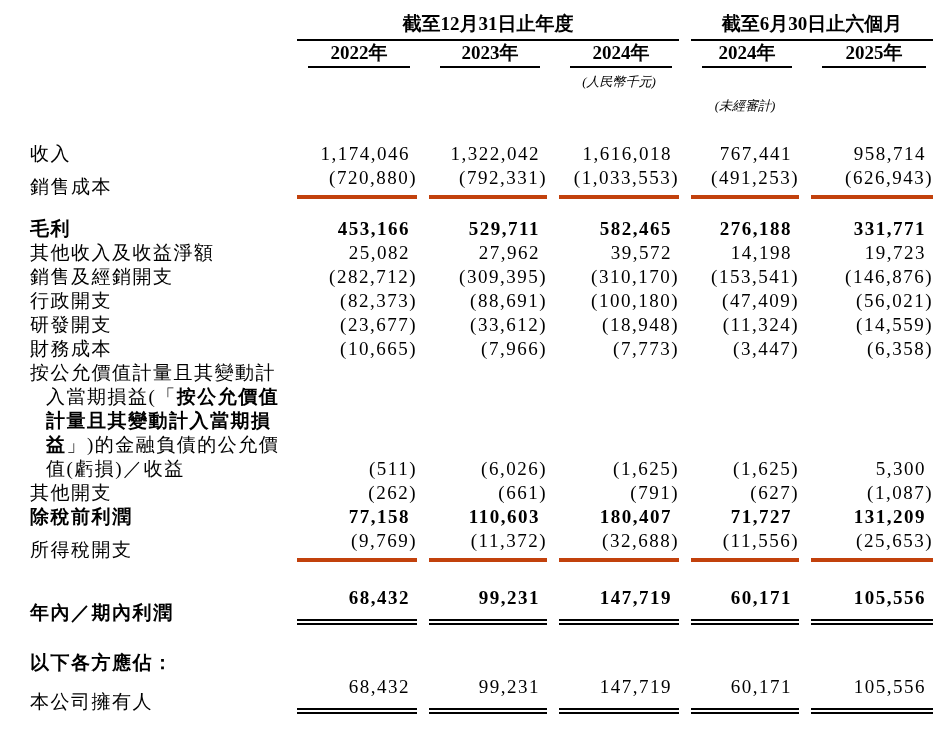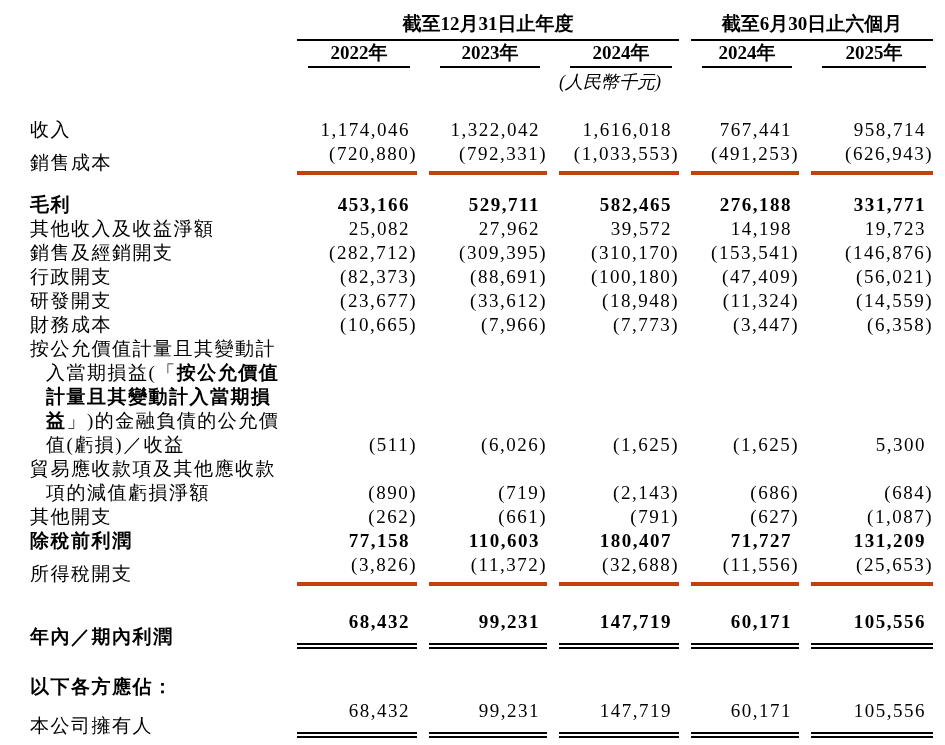--- a/index.html
+++ b/index.html
@@ -52,8 +52,9 @@
     padding-bottom: 1px;
   }
   td.note {
+    text-align: center;
     font-style: italic;
-    font-size: 18px;
+    font-size: 13px;
   }
   td.lbl {
     letter-spacing: 1.5px;

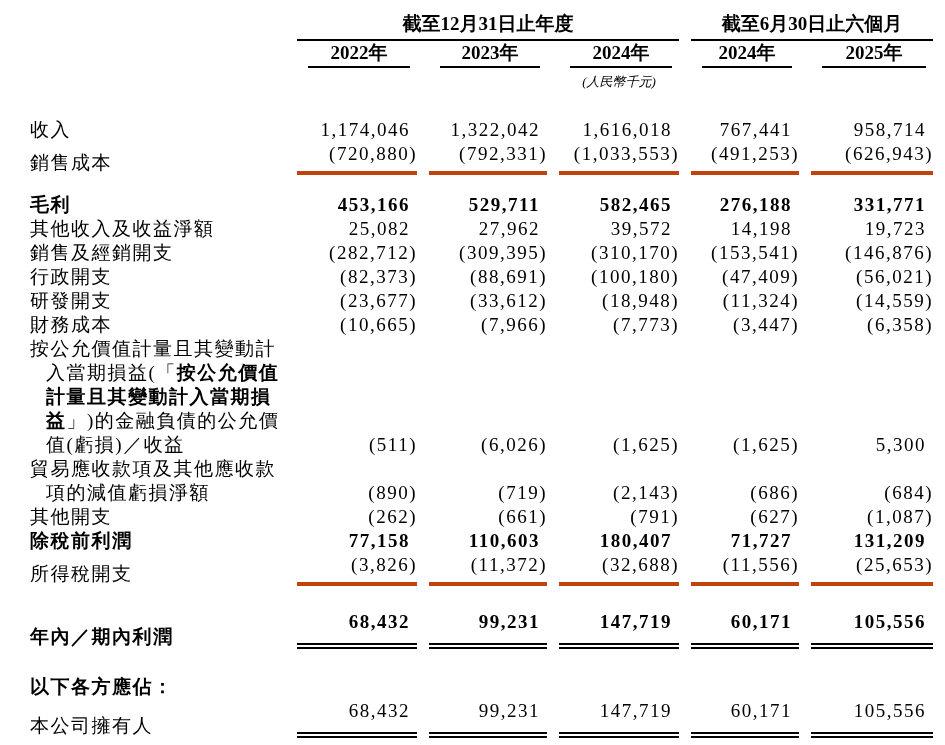--- a/index.html
+++ b/index.html
@@ -129,6 +129,14 @@
           <td></td>
     </tr>
 
+    <tr>
+      <td></td>
+          <td></td>
+          <td></td>
+          <td></td>
+      <td class="note hang">(未經審計)</td>
+      <td></td>
+    </tr>
 
     <tr class="spacer">
           <td colspan="6"></td>

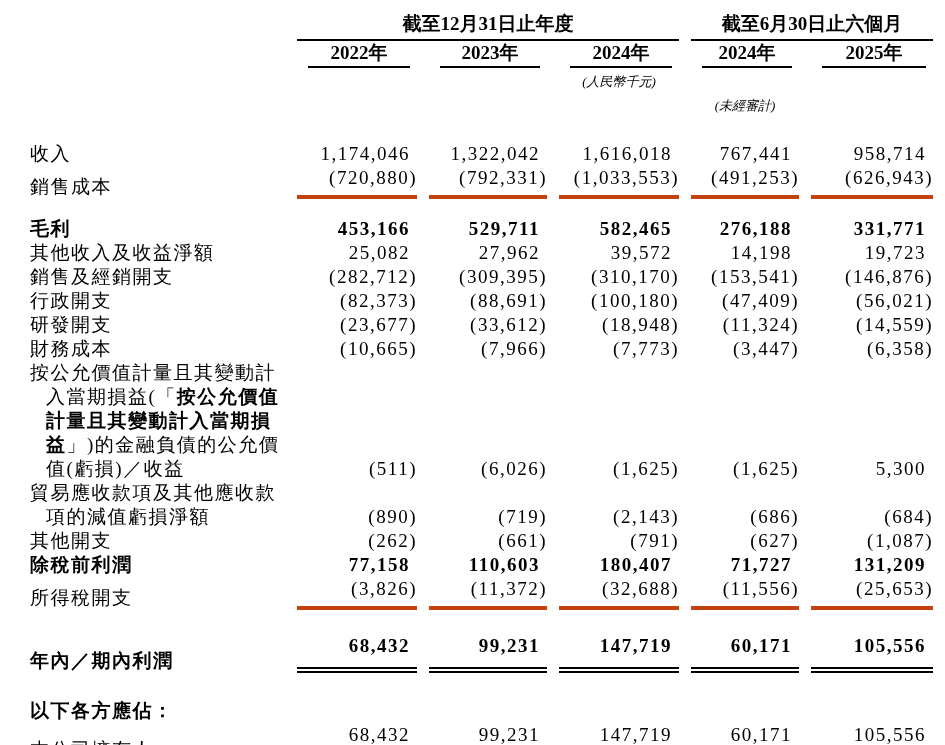--- a/index.html
+++ b/index.html
@@ -233,17 +233,6 @@
       <td class="num"><span>5,300</span></td>
     </tr>
 
-    <tr>
-      <td class="lbl">
-        <div>貿易應收款項及其他應收款</div>
-        <div class="ind">項的減值虧損淨額</div>
-      </td>
-      <td class="num"><span class="hang">(890)</span></td>
-      <td class="num"><span class="hang">(719)</span></td>
-      <td class="num"><span class="hang">(2,143)</span></td>
-      <td class="num"><span class="hang">(686)</span></td>
-      <td class="num"><span class="hang">(684)</span></td>
-    </tr>
 
     <tr>
       <td class="lbl">其他開支</td>

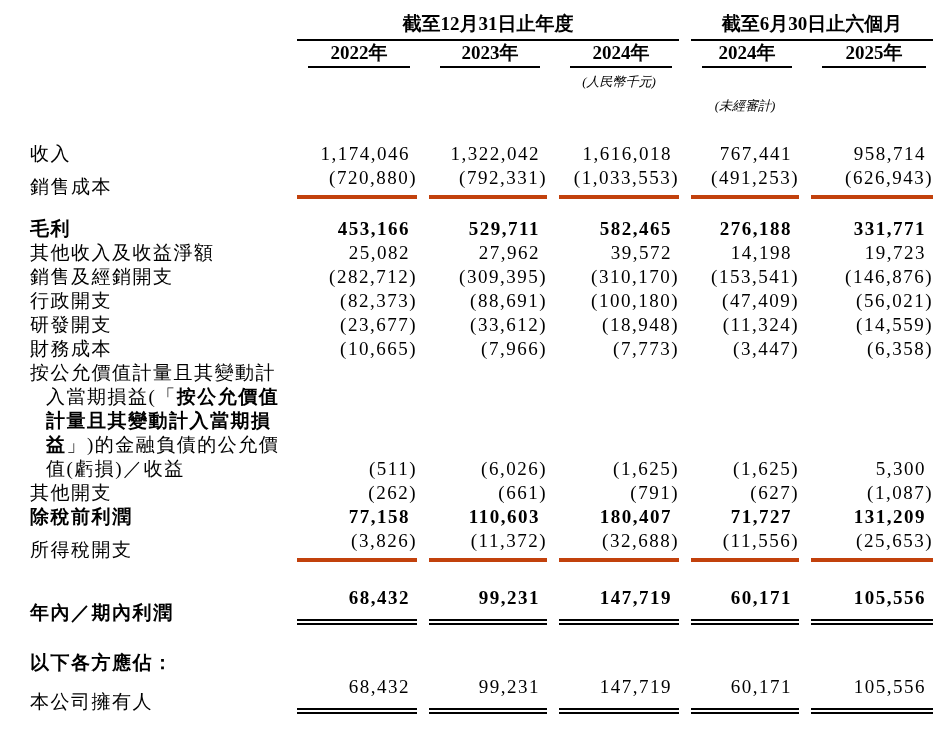--- a/index.html
+++ b/index.html
@@ -254,7 +254,7 @@
 
     <tr class="rule-under">
       <td class="lbl">所得稅開支</td>
-      <td class="num"><span class="hang">(3,826)</span></td>
+      <td class="num"><span class="hang">(9,769)</span></td>
       <td class="num"><span class="hang">(11,372)</span></td>
       <td class="num"><span class="hang">(32,688)</span></td>
       <td class="num"><span class="hang">(11,556)</span></td>

